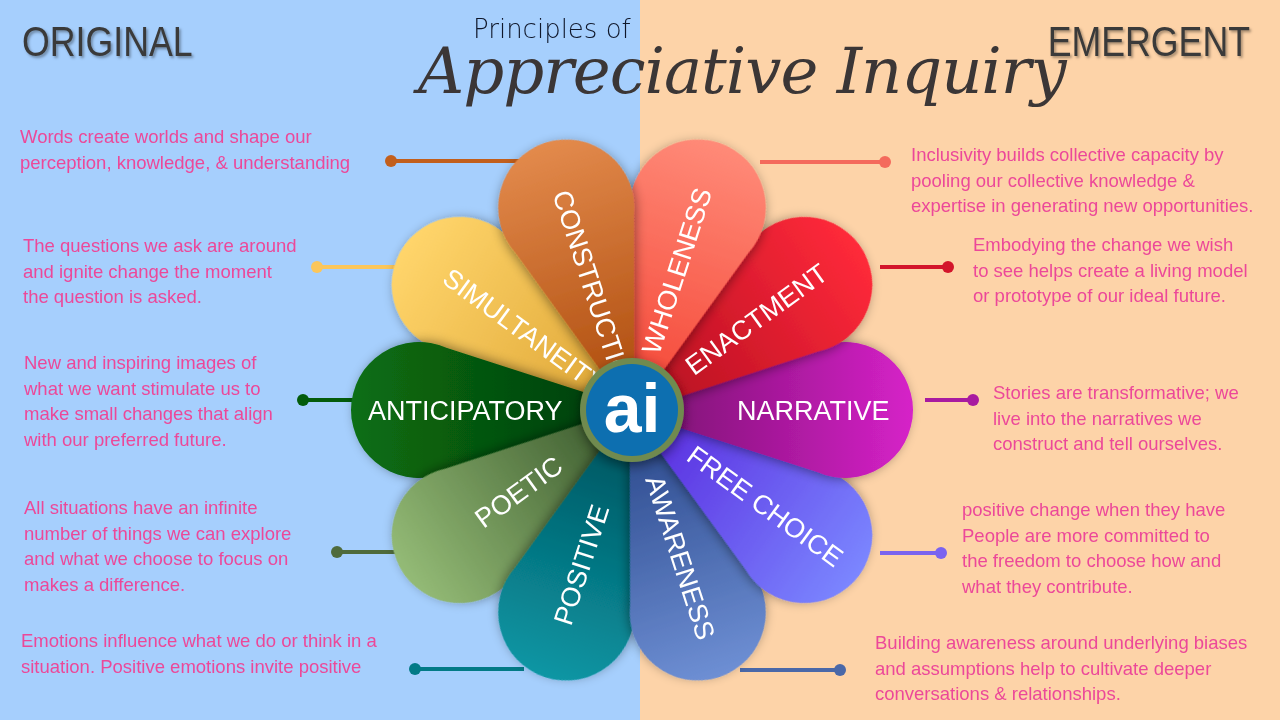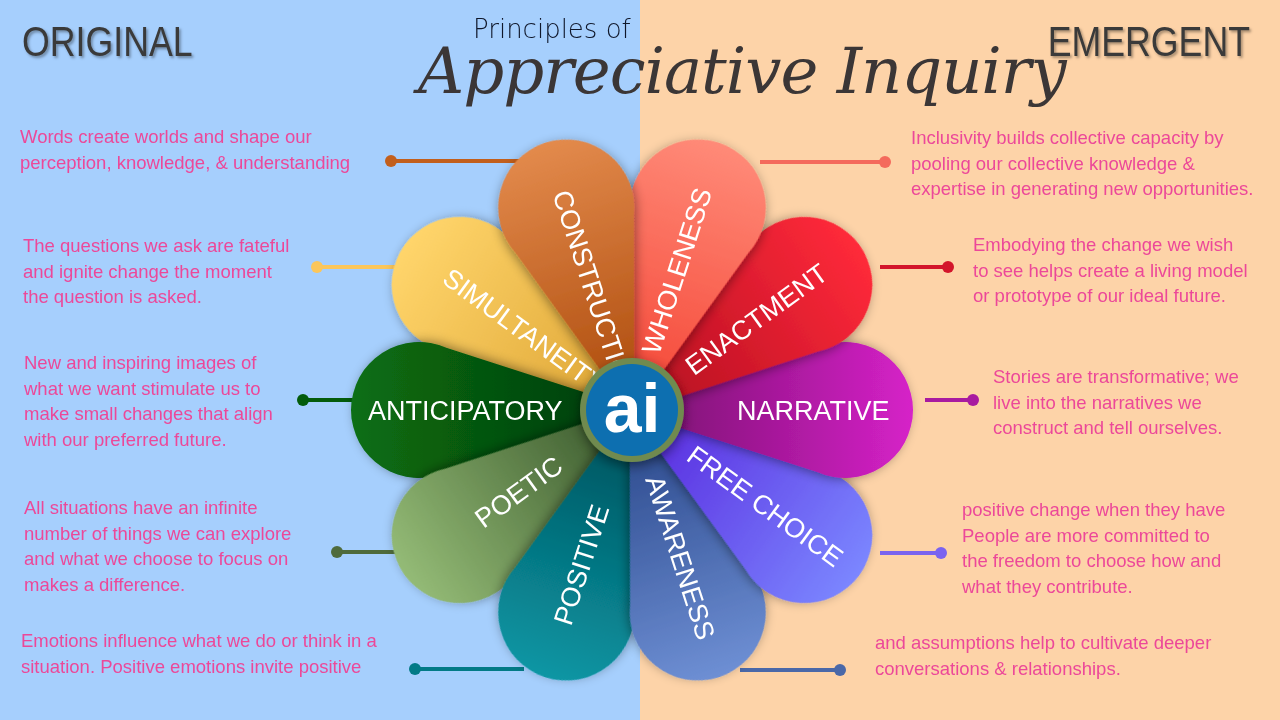--- a/index.html
+++ b/index.html
@@ -56,7 +56,7 @@
   <span>situation. Positive emotions invite positive</span>
 </div>
 
-<div class="desc" style="left:911px; top:125px;">
+<div class="desc" style="left:911px; top:142px;">
   <span>Inclusivity builds collective capacity by</span>
   <span>pooling our collective knowledge &amp;</span>
   <span>expertise in generating new opportunities.</span>

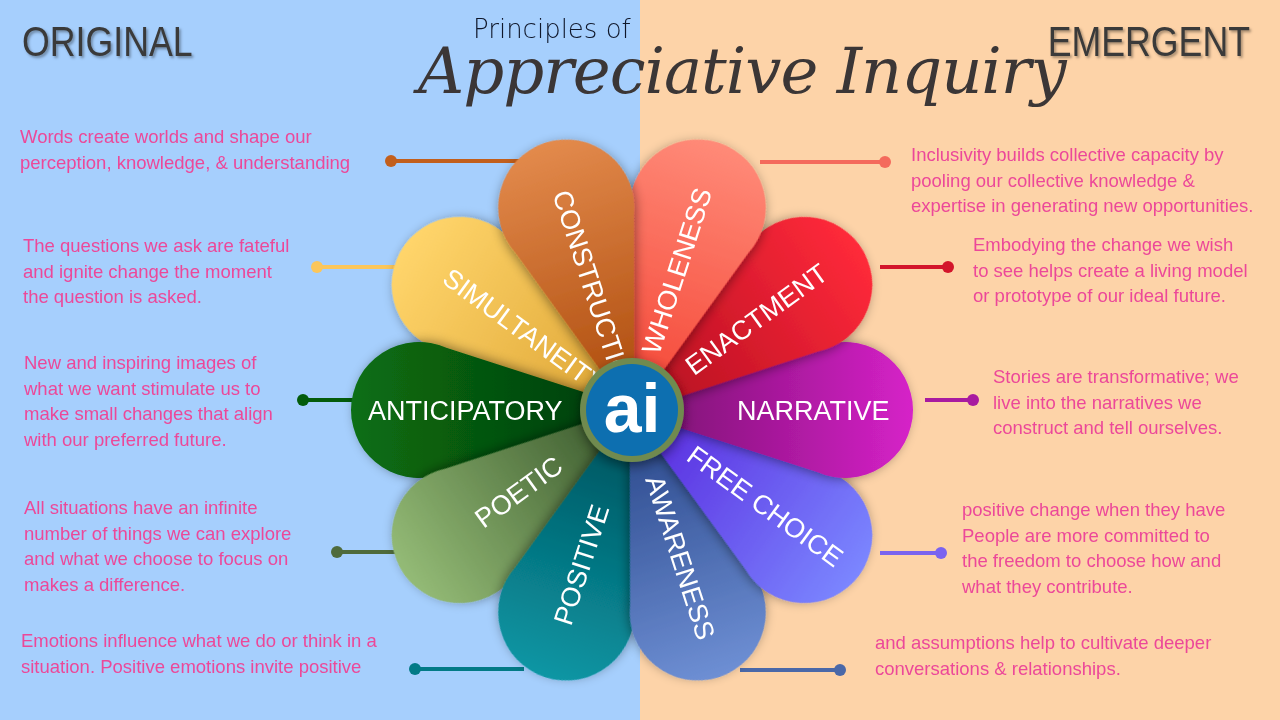--- a/index.html
+++ b/index.html
@@ -35,7 +35,7 @@
   <span>perception, knowledge, &amp; understanding</span>
 </div>
 <div class="desc" style="left:23px; top:233px;">
-  <span>The questions we ask are fateful</span>
+  <span>The questions we ask are around</span>
   <span>and ignite change the moment</span>
   <span>the question is asked.</span>
 </div>

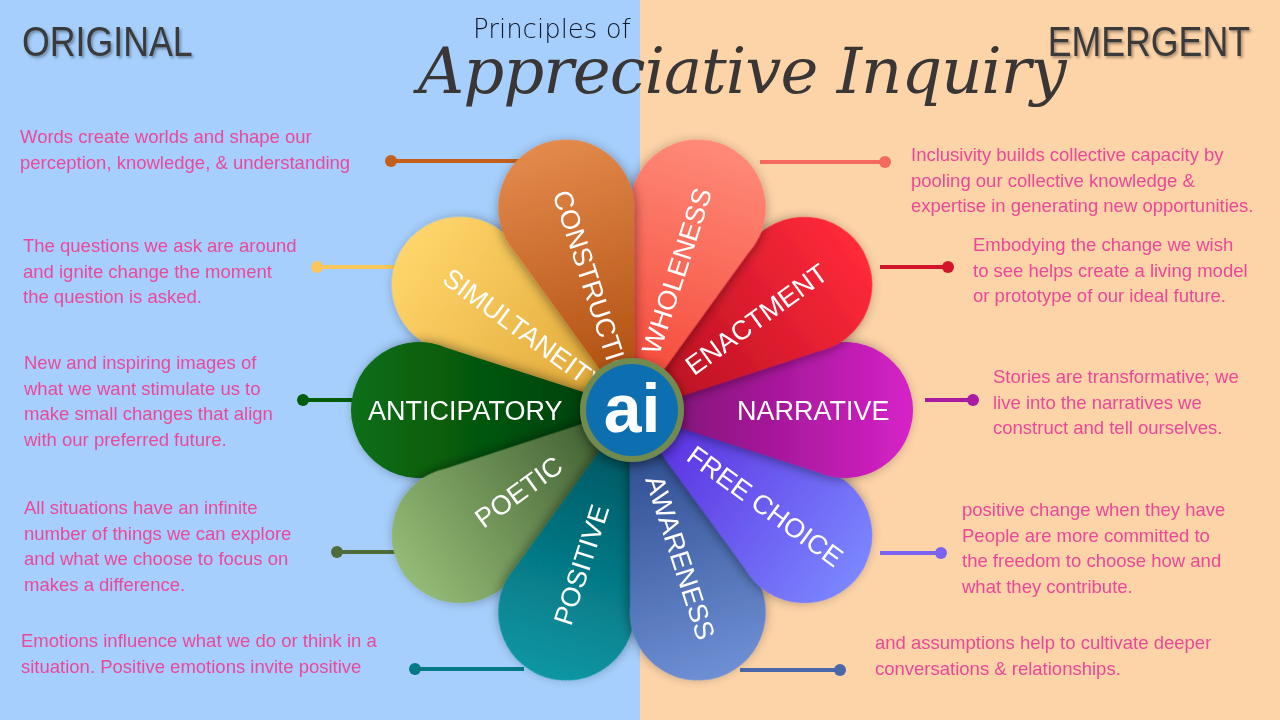--- a/index.html
+++ b/index.html
@@ -66,7 +66,7 @@
   <span>to see helps create a living model</span>
   <span>or prototype of our ideal future.</span>
 </div>
-<div class="desc" style="left:993px; top:364px;">
+<div class="desc" style="left:993px; top:380px;">
   <span>Stories are transformative; we</span>
   <span>live into the narratives we</span>
   <span>construct and tell ourselves.</span>

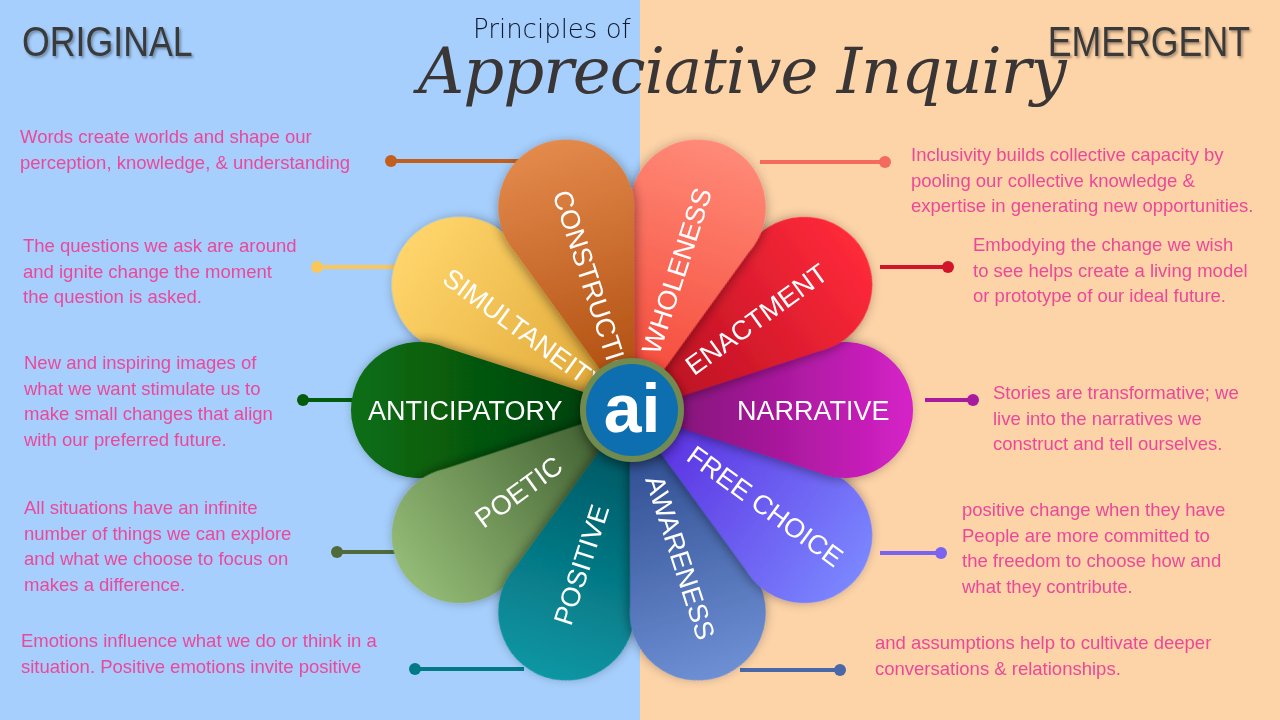--- a/index.html
+++ b/index.html
@@ -78,6 +78,7 @@
   <span>what they contribute.</span>
 </div>
 <div class="desc" style="left:875px; top:630px;">
+  <span>Building awareness around underlying biases</span>
   <span>and assumptions help to cultivate deeper</span>
   <span>conversations &amp; relationships.</span>
 </div>

